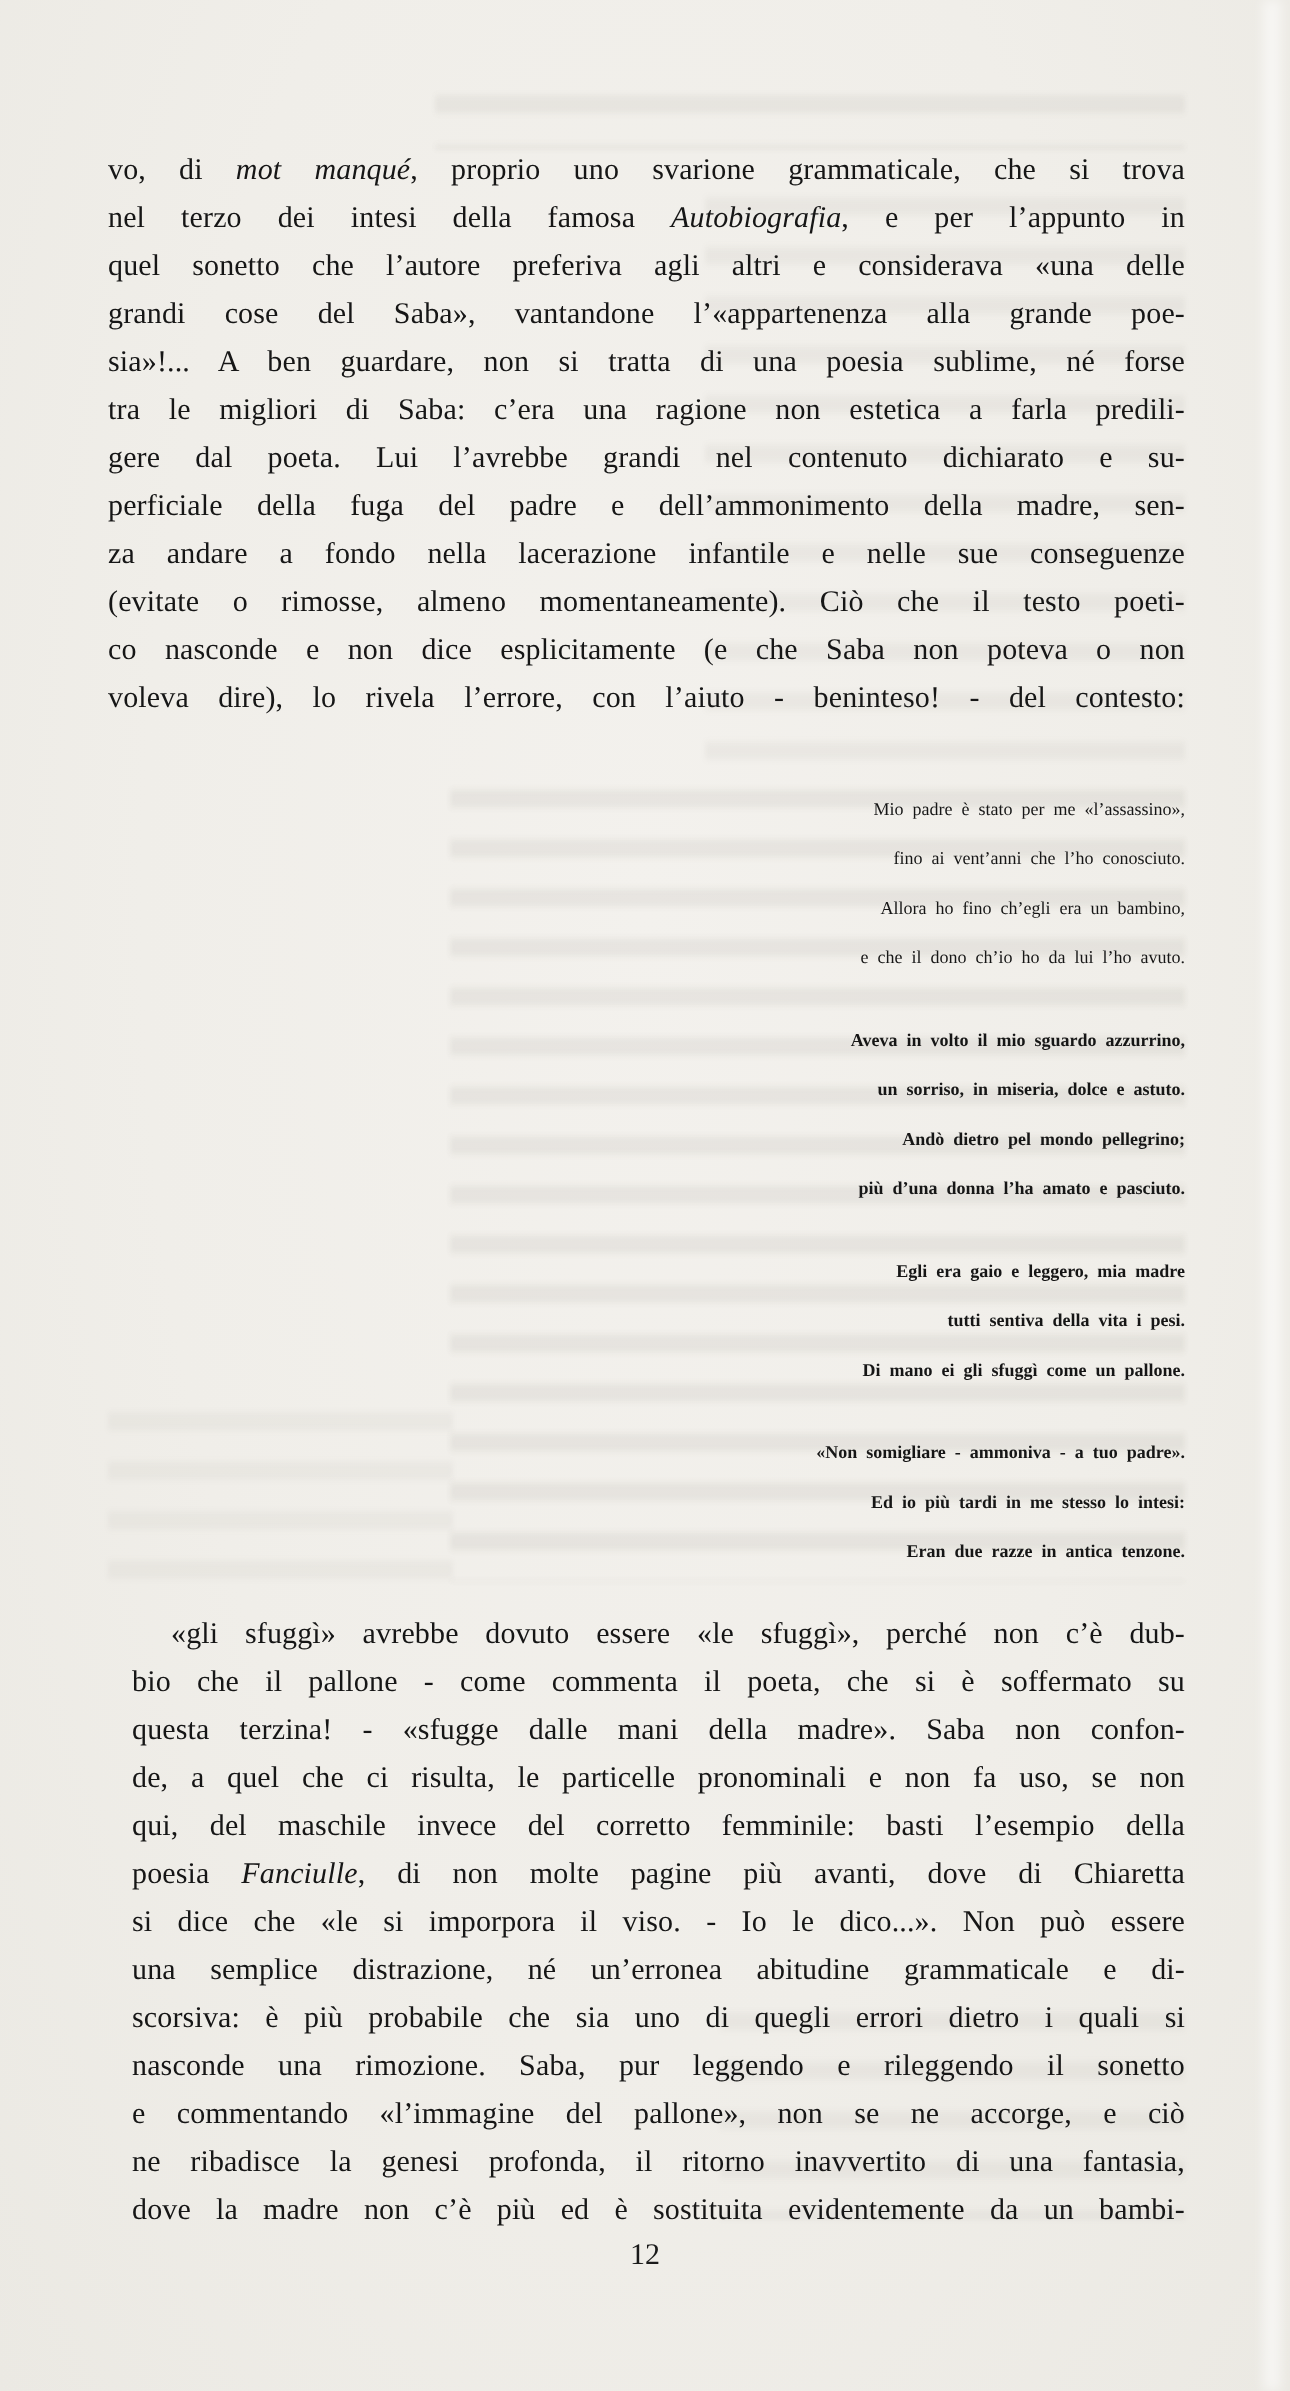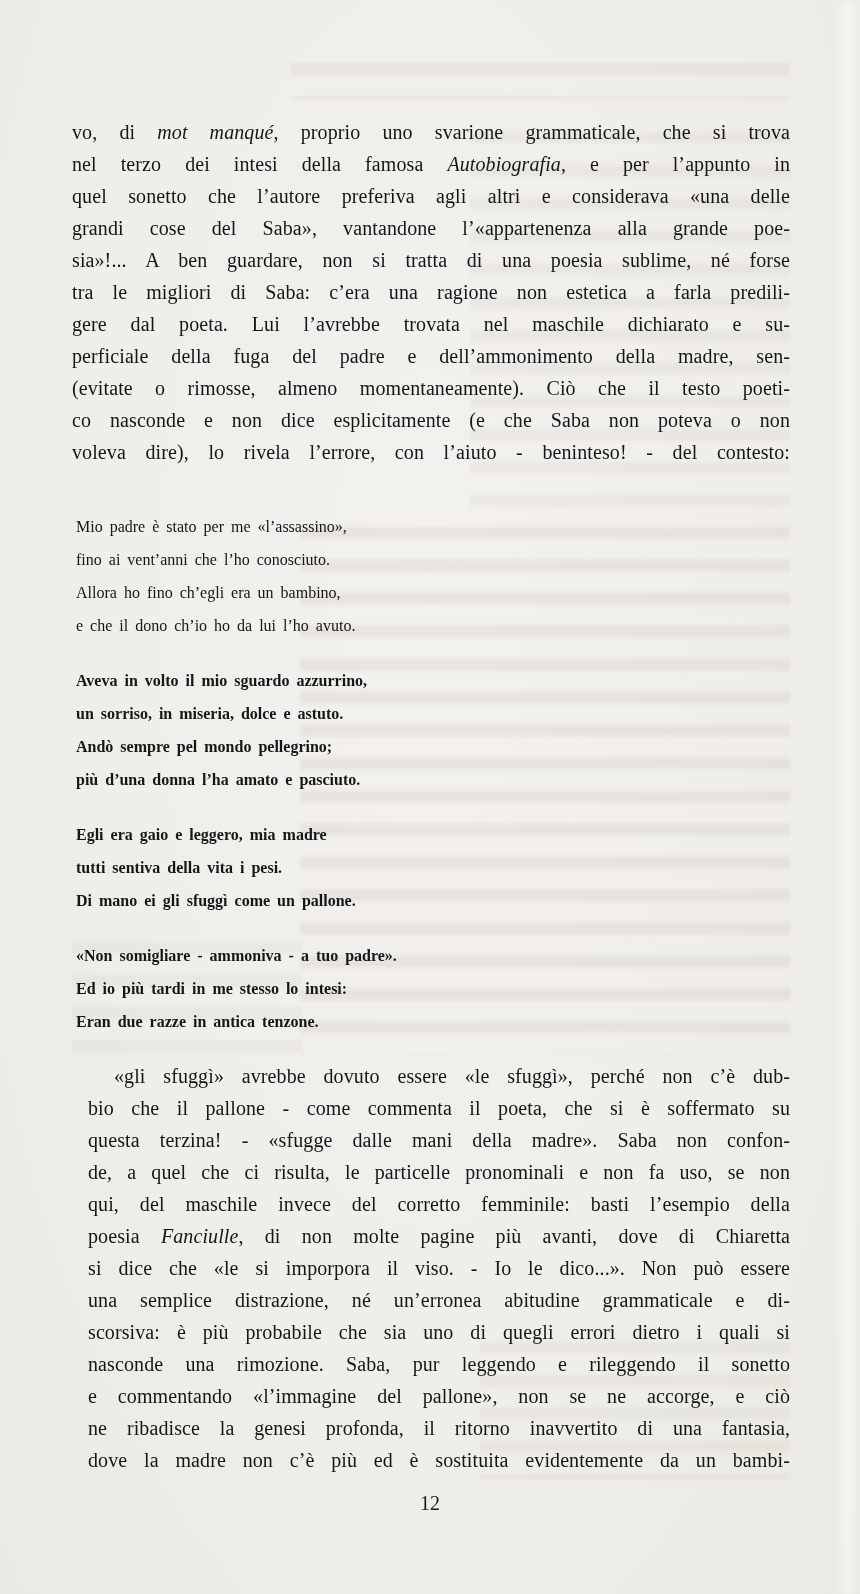--- a/index.html
+++ b/index.html
@@ -45,7 +45,7 @@
   .text-column {
     position: absolute;
     left: 72px;
-    top: 116px;
+    top: 97px;
     width: 718px;
   }
   .prose .line {

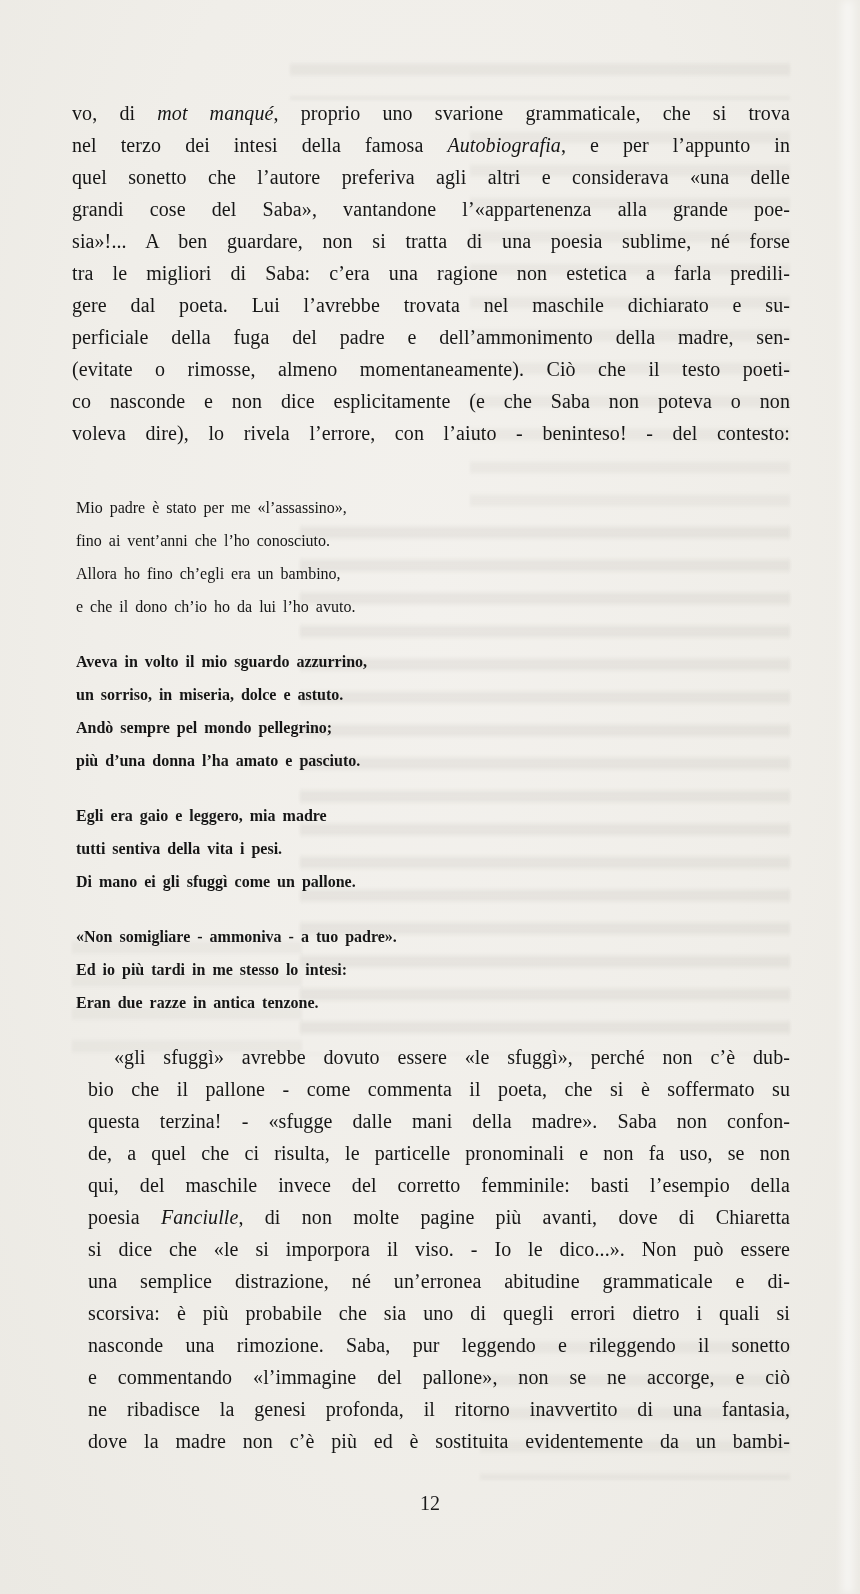--- a/index.html
+++ b/index.html
@@ -101,7 +101,7 @@
         <div class="line"><span>grandi cose del Saba», vantandone l’«appartenenza alla grande poe-</span></div>
         <div class="line"><span>sia»!... A ben guardare, non si tratta di una poesia sublime, né forse</span></div>
         <div class="line"><span>tra le migliori di Saba: c’era una ragione non estetica a farla predili-</span></div>
-        <div class="line"><span>gere dal poeta. Lui l’avrebbe trovata nel maschile dichiarato e su-</span></div>
+        <div class="line"><span>gere dal poeta. Lui l’avrebbe grandi nel contenuto dichiarato e su-</span></div>
         <div class="line"><span>perficiale della fuga del padre e dell’ammonimento della madre, sen-</span></div>
         <div class="line"><span>(evitate o rimosse, almeno momentaneamente). Ciò che il testo poeti-</span></div>
         <div class="line"><span>co nasconde e non dice esplicitamente (e che Saba non poteva o non</span></div>

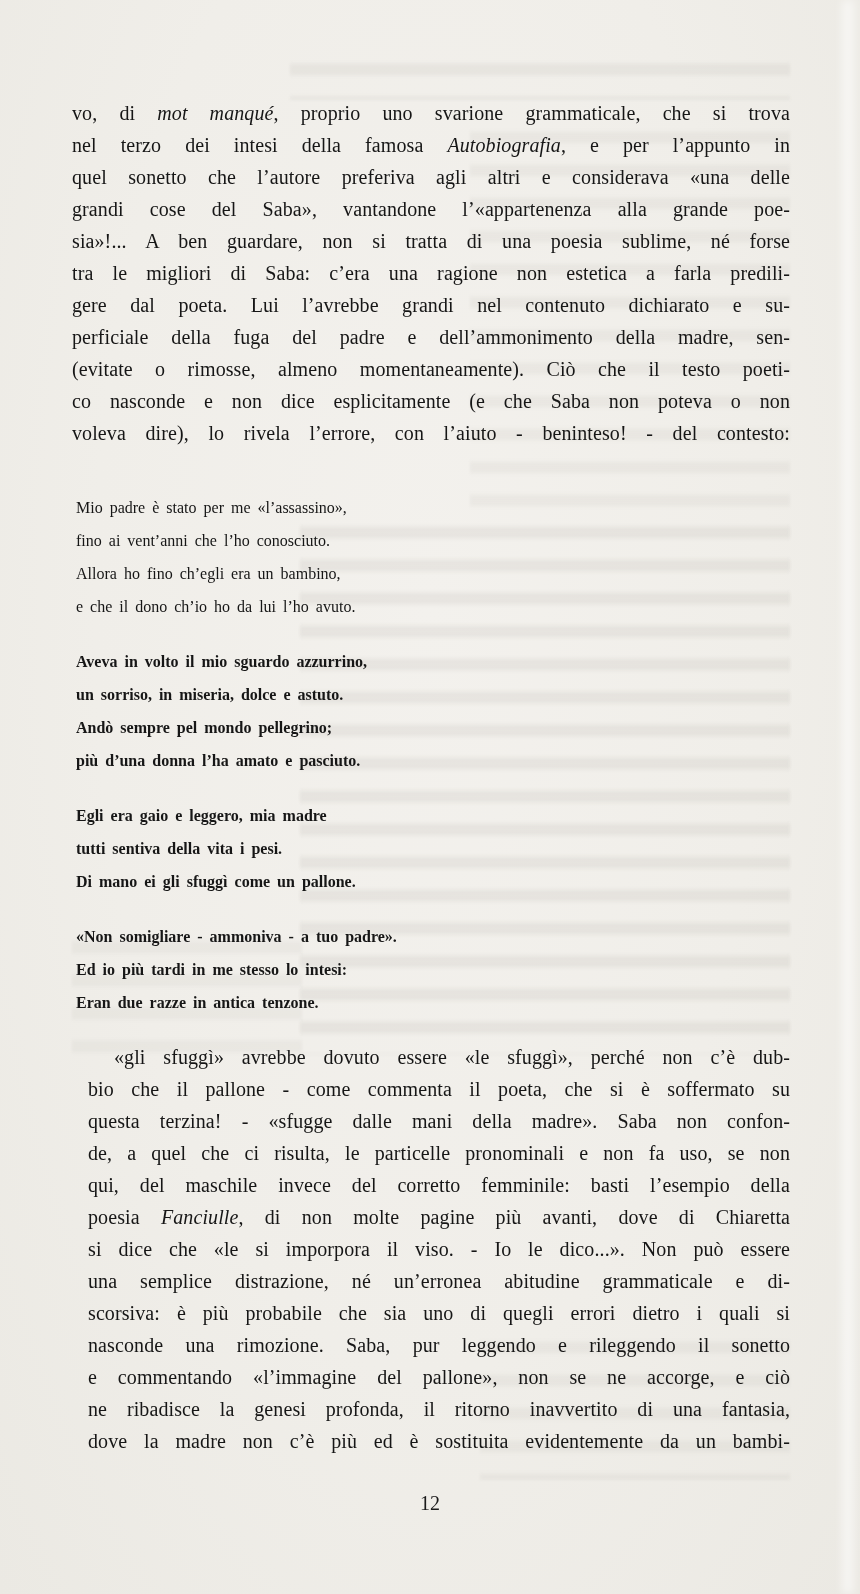--- a/index.html
+++ b/index.html
@@ -103,6 +103,7 @@
         <div class="line"><span>tra le migliori di Saba: c’era una ragione non estetica a farla predili-</span></div>
         <div class="line"><span>gere dal poeta. Lui l’avrebbe grandi nel contenuto dichiarato e su-</span></div>
         <div class="line"><span>perficiale della fuga del padre e dell’ammonimento della madre, sen-</span></div>
+        <div class="line"><span>za andare a fondo nella lacerazione infantile e nelle sue conseguenze</span></div>
         <div class="line"><span>(evitate o rimosse, almeno momentaneamente). Ciò che il testo poeti-</span></div>
         <div class="line"><span>co nasconde e non dice esplicitamente (e che Saba non poteva o non</span></div>
         <div class="line"><span>voleva dire), lo rivela l’errore, con l’aiuto - beninteso! - del contesto:</span></div>

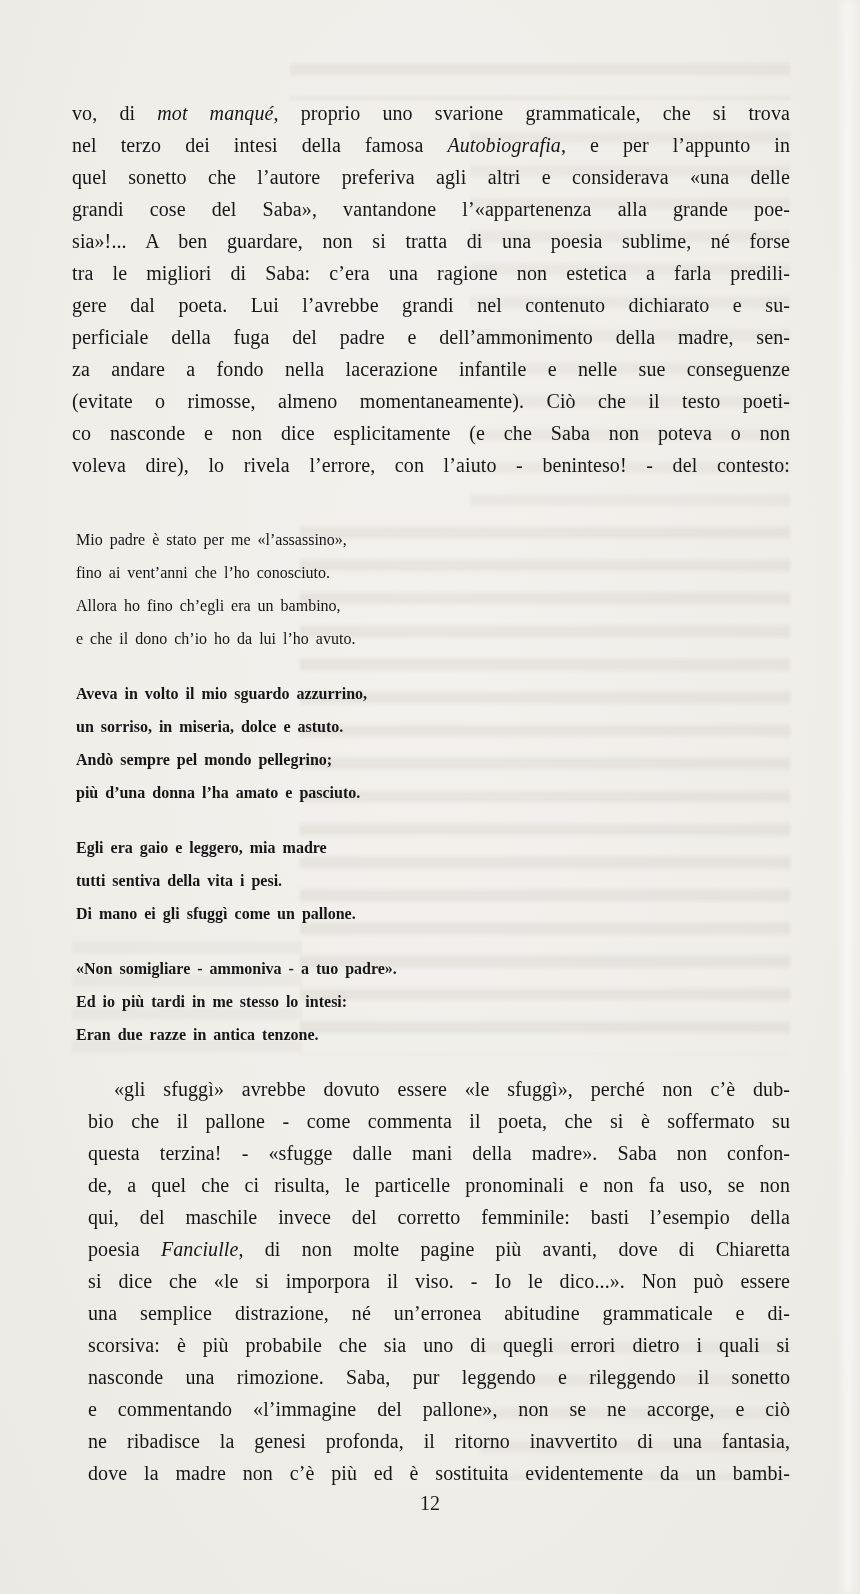--- a/index.html
+++ b/index.html
@@ -60,11 +60,11 @@
     text-indent: 26px;
   }
   .stanza .line {
-    font-size: 16px;
+    font-size: 12px;
     line-height: 33px;
     word-spacing: 3px;
     margin-left: 4px;
-    text-align: left;
+    text-align: right;
   }
   .prose + .stanza { margin-top: 42px; }
   .stanza + .stanza { margin-top: 22px; font-weight: bold; }

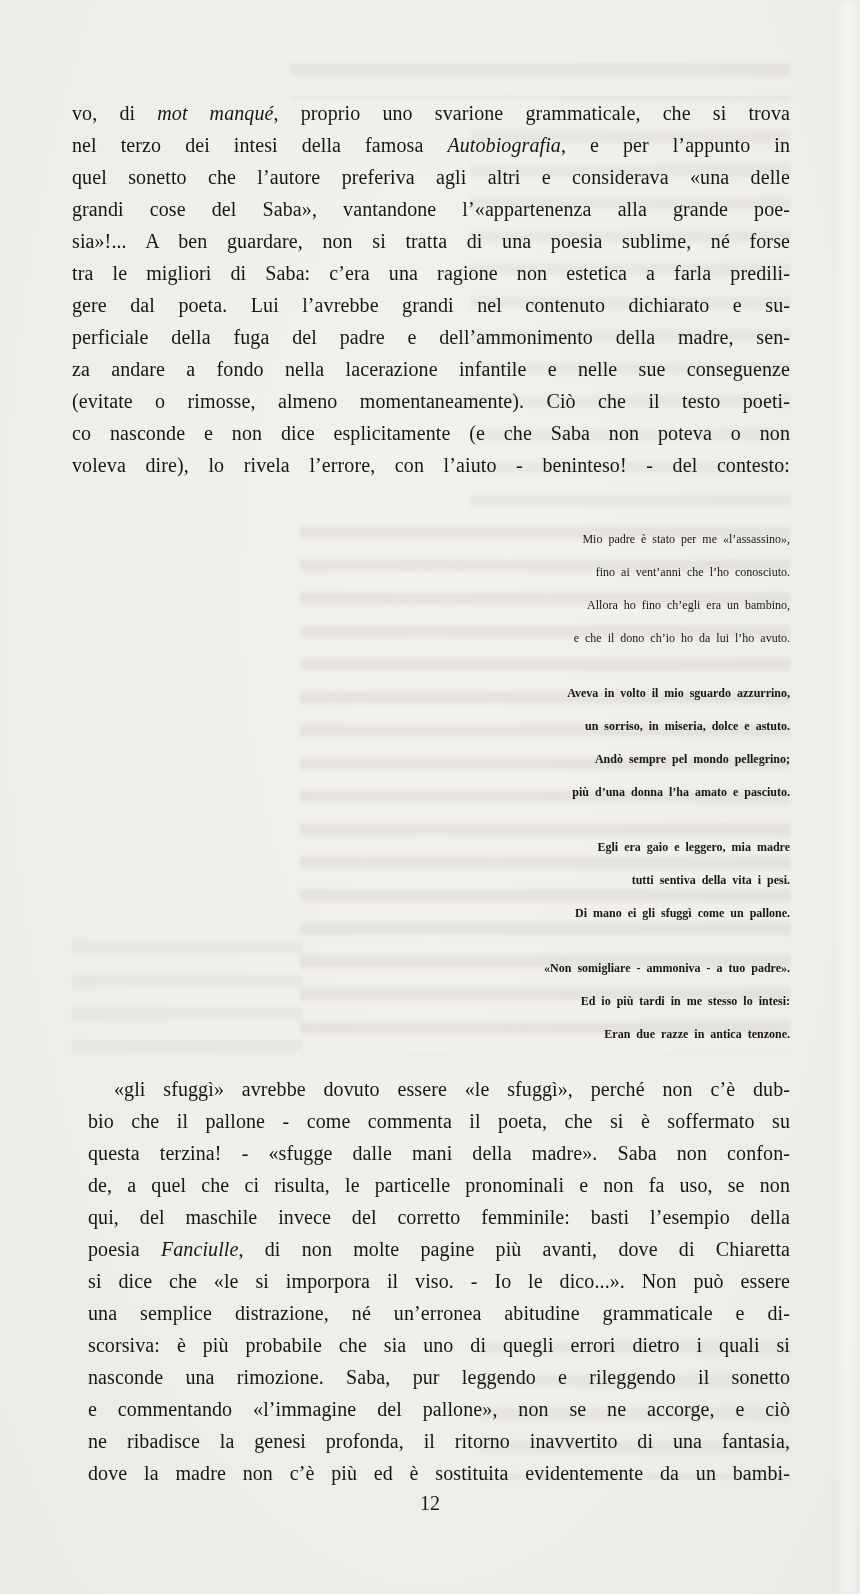--- a/index.html
+++ b/index.html
@@ -117,7 +117,7 @@
       <div class="stanza">
         <div class="line"><span>Aveva in volto il mio sguardo azzurrino,</span></div>
         <div class="line"><span>un sorriso, in miseria, dolce e astuto.</span></div>
-        <div class="line"><span>Andò sempre pel mondo pellegrino;</span></div>
+        <div class="line"><span>Andò dietro pel mondo pellegrino;</span></div>
         <div class="line"><span>più d’una donna l’ha amato e pasciuto.</span></div>
       </div>
       <div class="stanza">

